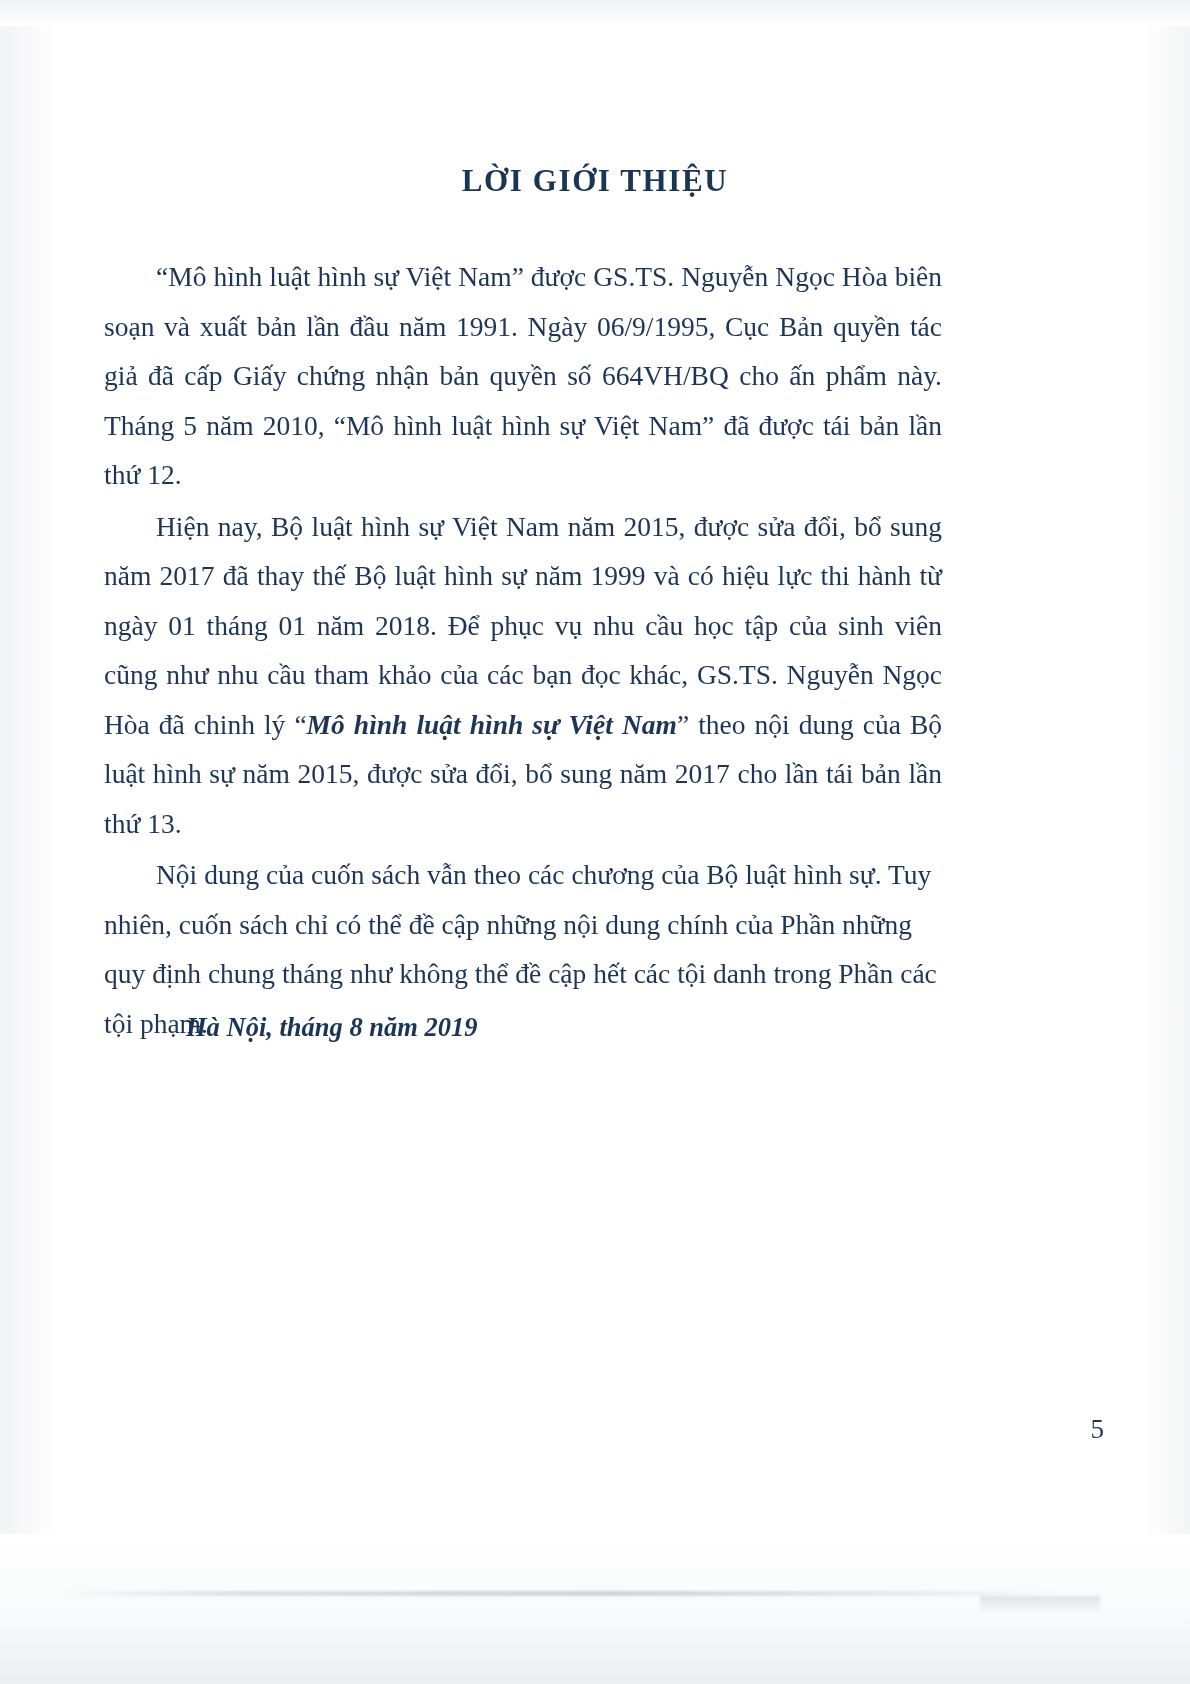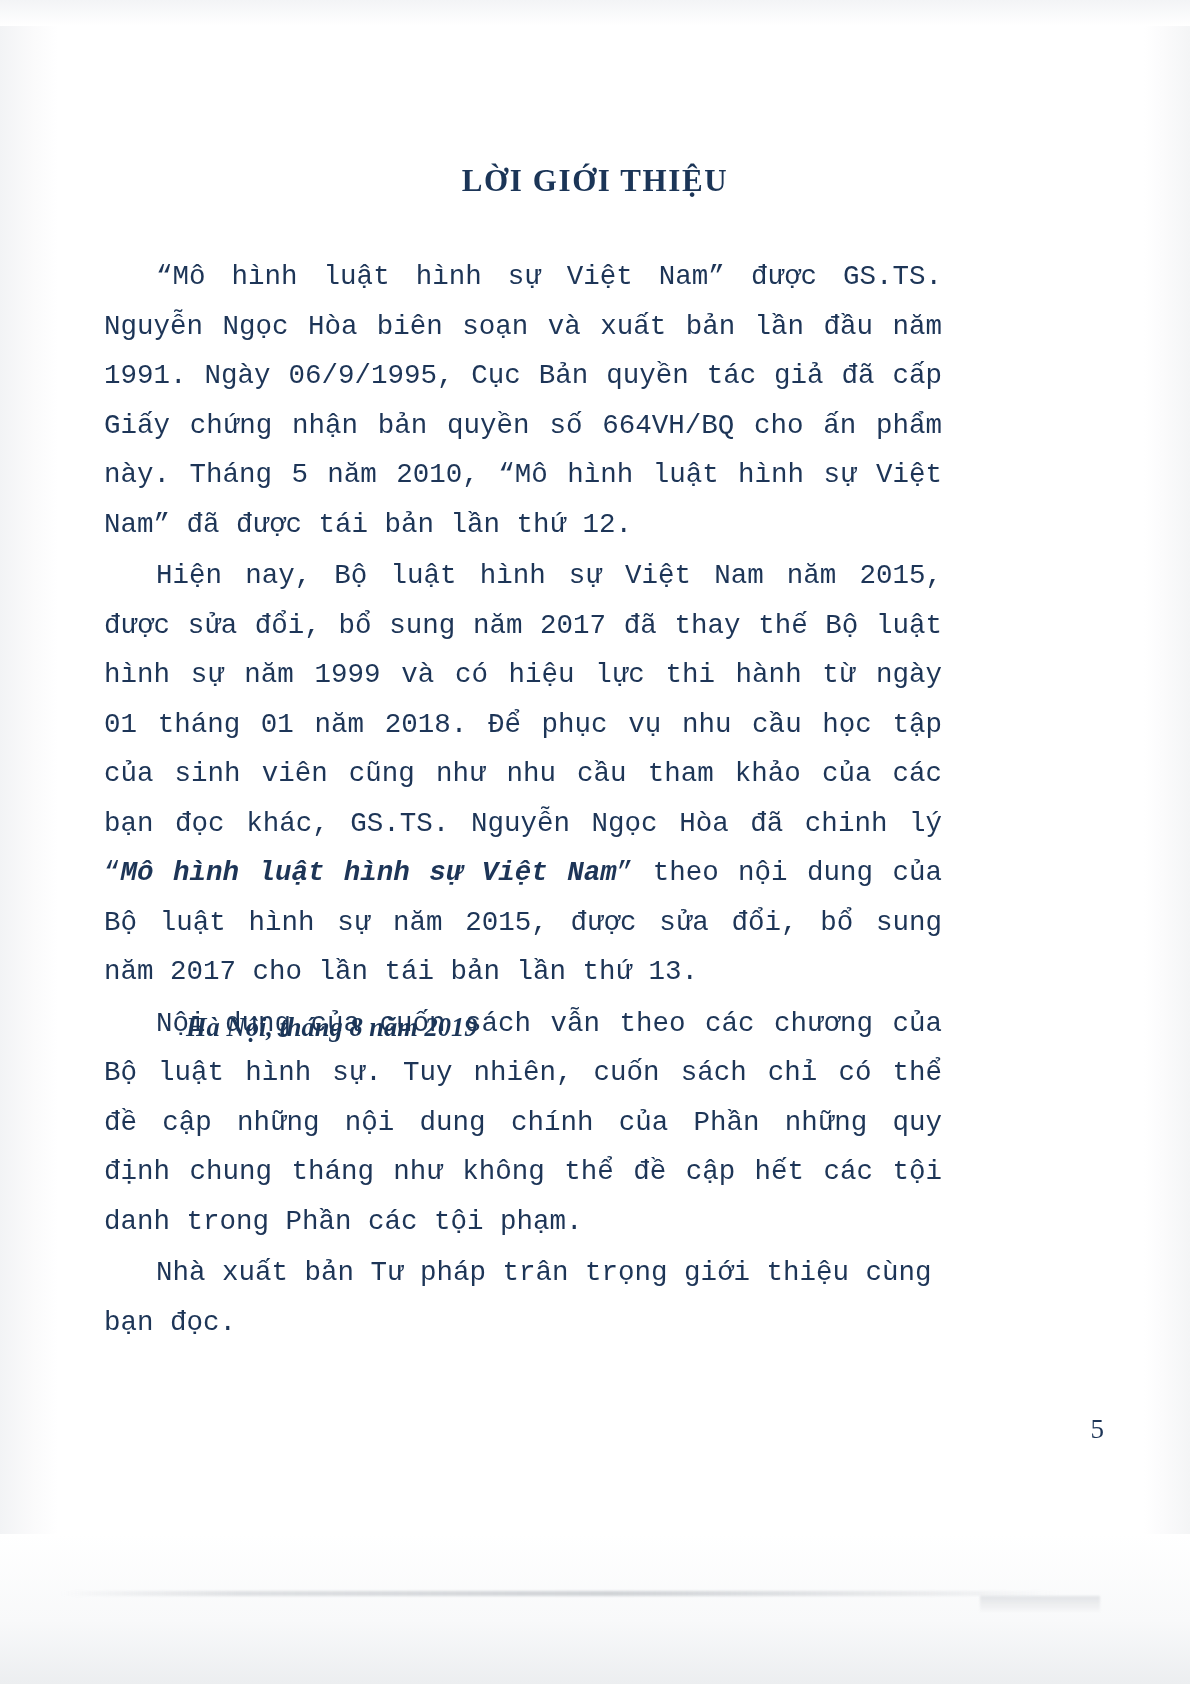--- a/index.html
+++ b/index.html
@@ -106,7 +106,7 @@
     text-justify: inter-word;
     text-indent: 52px;
     color: #1d3557;
-    font-family: Liberation Mono, monospace;
+    font-family: Liberation Serif, serif;
   }
 
   p.para:last-of-type {

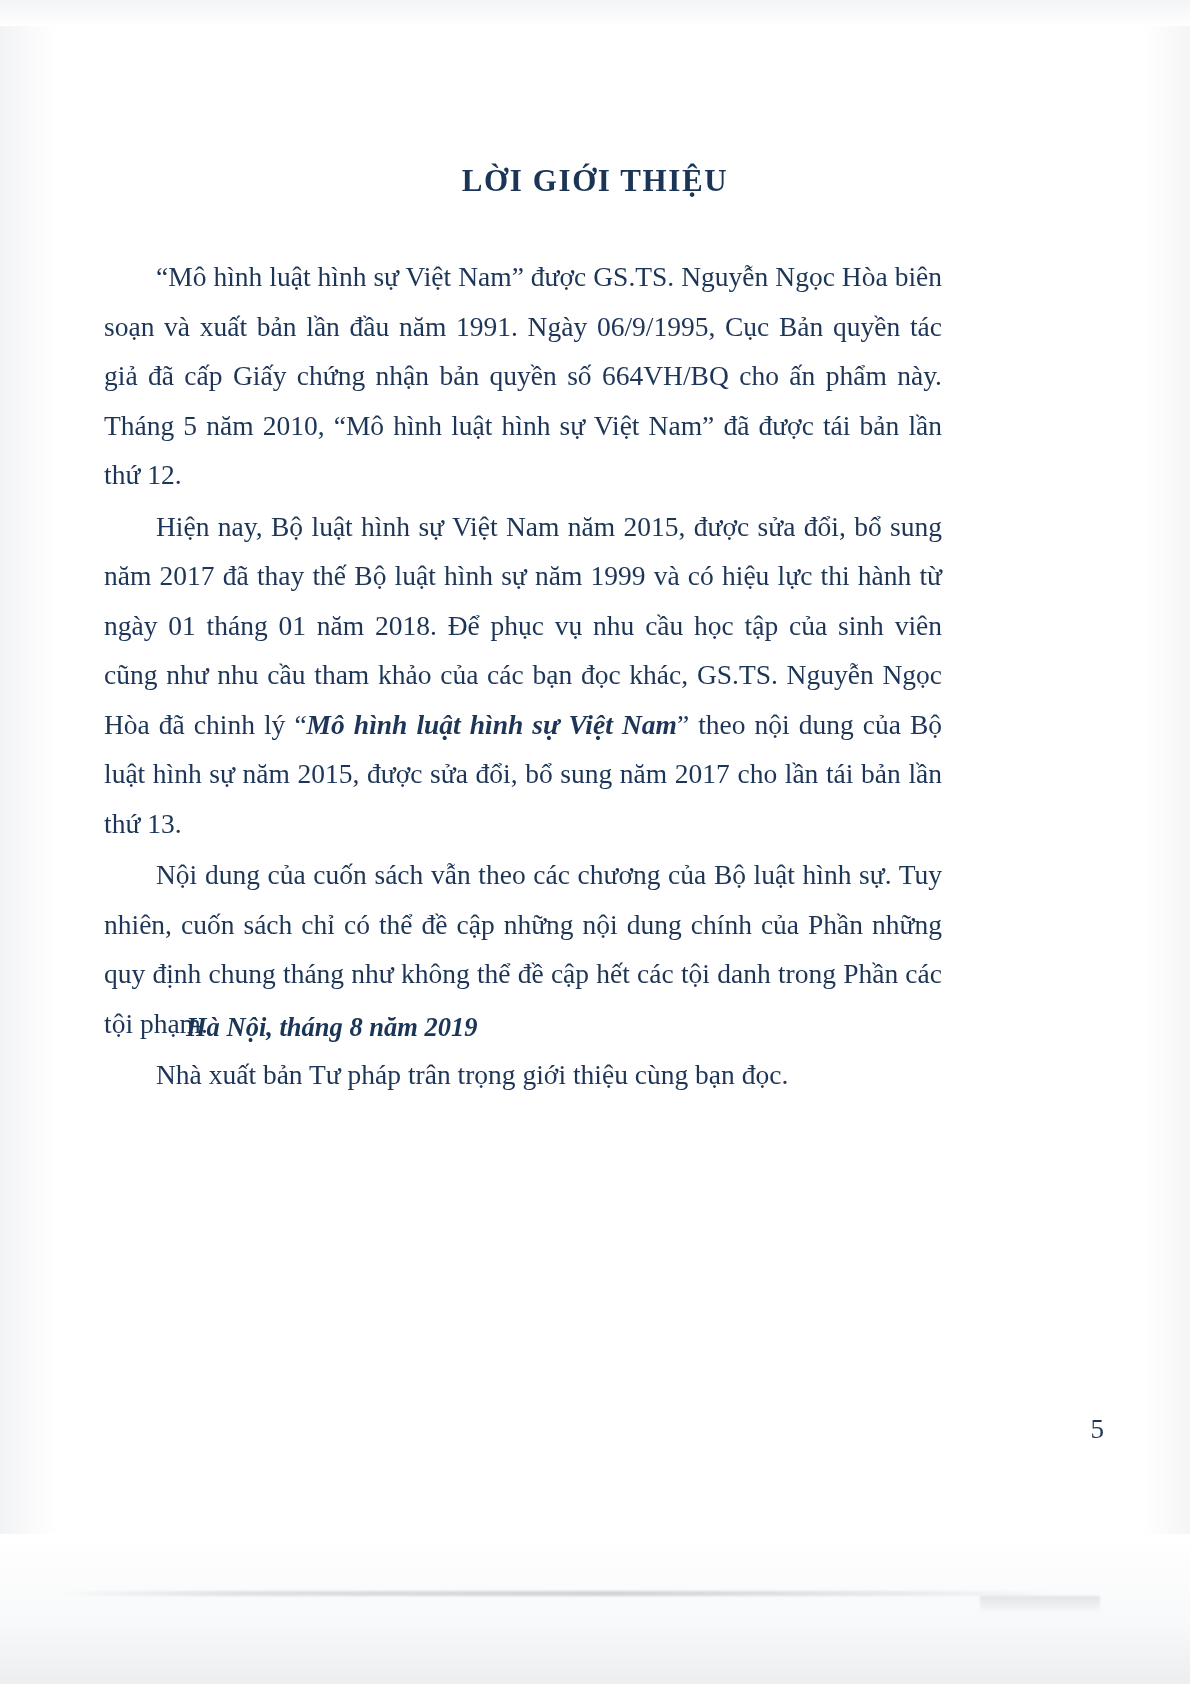--- a/index.html
+++ b/index.html
@@ -177,7 +177,6 @@
 
       <p class="para">Nội dung của cuốn sách vẫn theo các chương của Bộ luật hình sự. Tuy nhiên, cuốn sách chỉ có thể đề cập những nội dung chính của Phần những quy định chung tháng như không thể đề cập hết các tội danh trong Phần các tội phạm.</p>
 
-      <p class="para">Nhà xuất bản Tư pháp trân trọng giới thiệu cùng bạn đọc.</p>
 
     </div>
 

